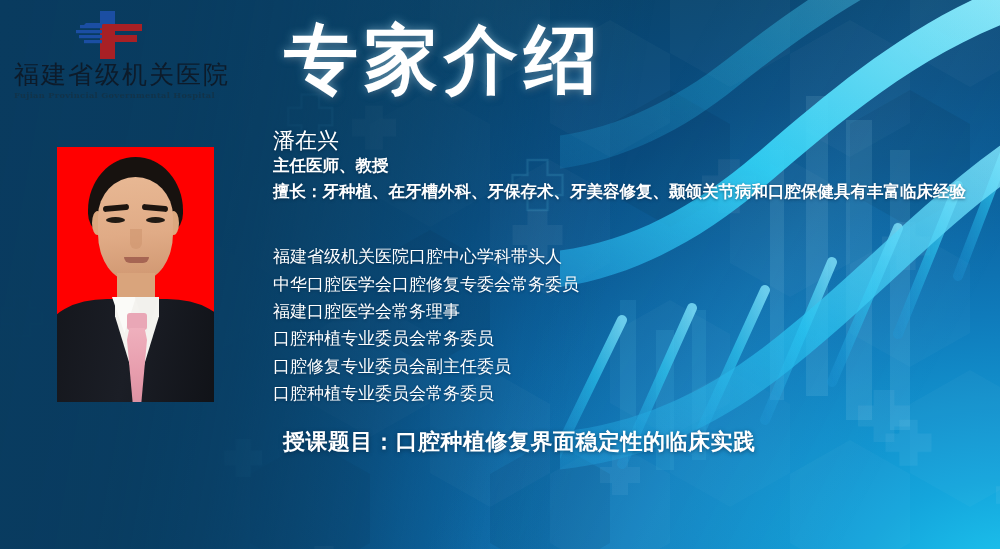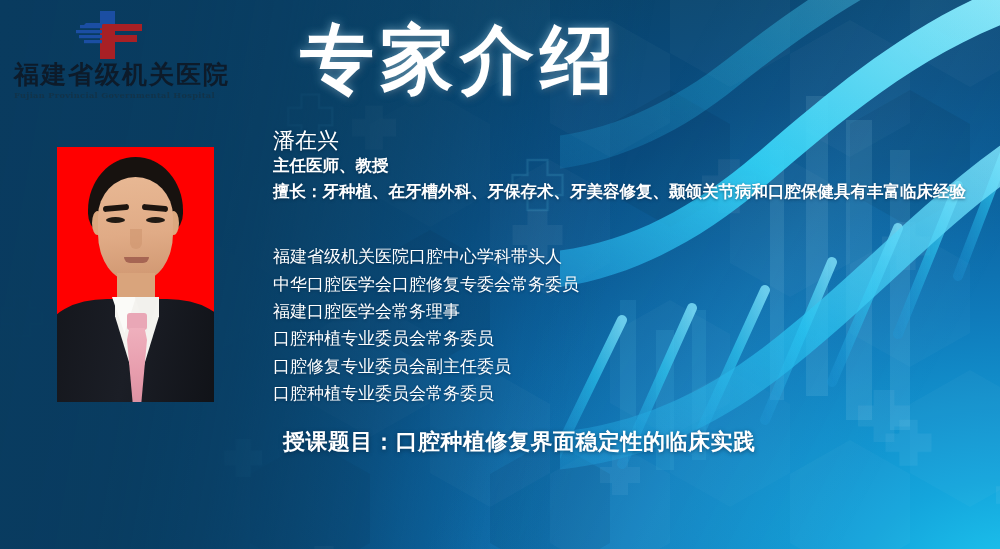--- a/index.html
+++ b/index.html
@@ -52,7 +52,7 @@
   .logo-cn{
     position:absolute; left:6px; top:56px; width:200px;
     font-family:"DejaVu Serif","Liberation Serif",serif;
-    font-size:25px; font-weight:700; letter-spacing:2px;
+    font-size:25px; font-weight:400; letter-spacing:2px;
     color:#0d1b2a; text-align:center; line-height:1;
     white-space:nowrap;
   }

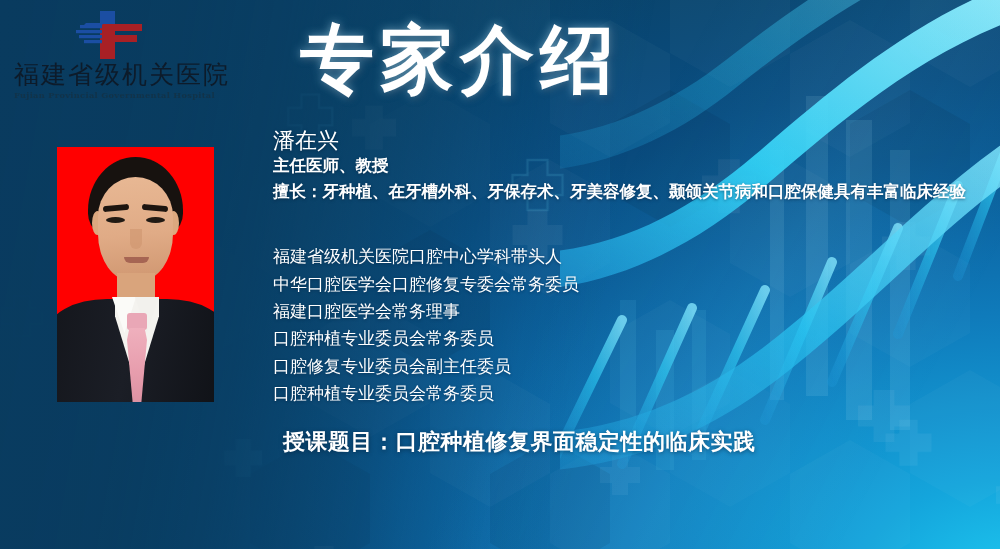--- a/index.html
+++ b/index.html
@@ -65,7 +65,7 @@
 
   
   .title{
-    position:absolute; left:300px; top:16px;
+    position:absolute; left:284px; top:16px;
     font-family:"DejaVu Sans","Liberation Sans",sans-serif;
     font-size:74px; font-weight:700; color:#ffffff;
     letter-spacing:6px; line-height:1.18;

